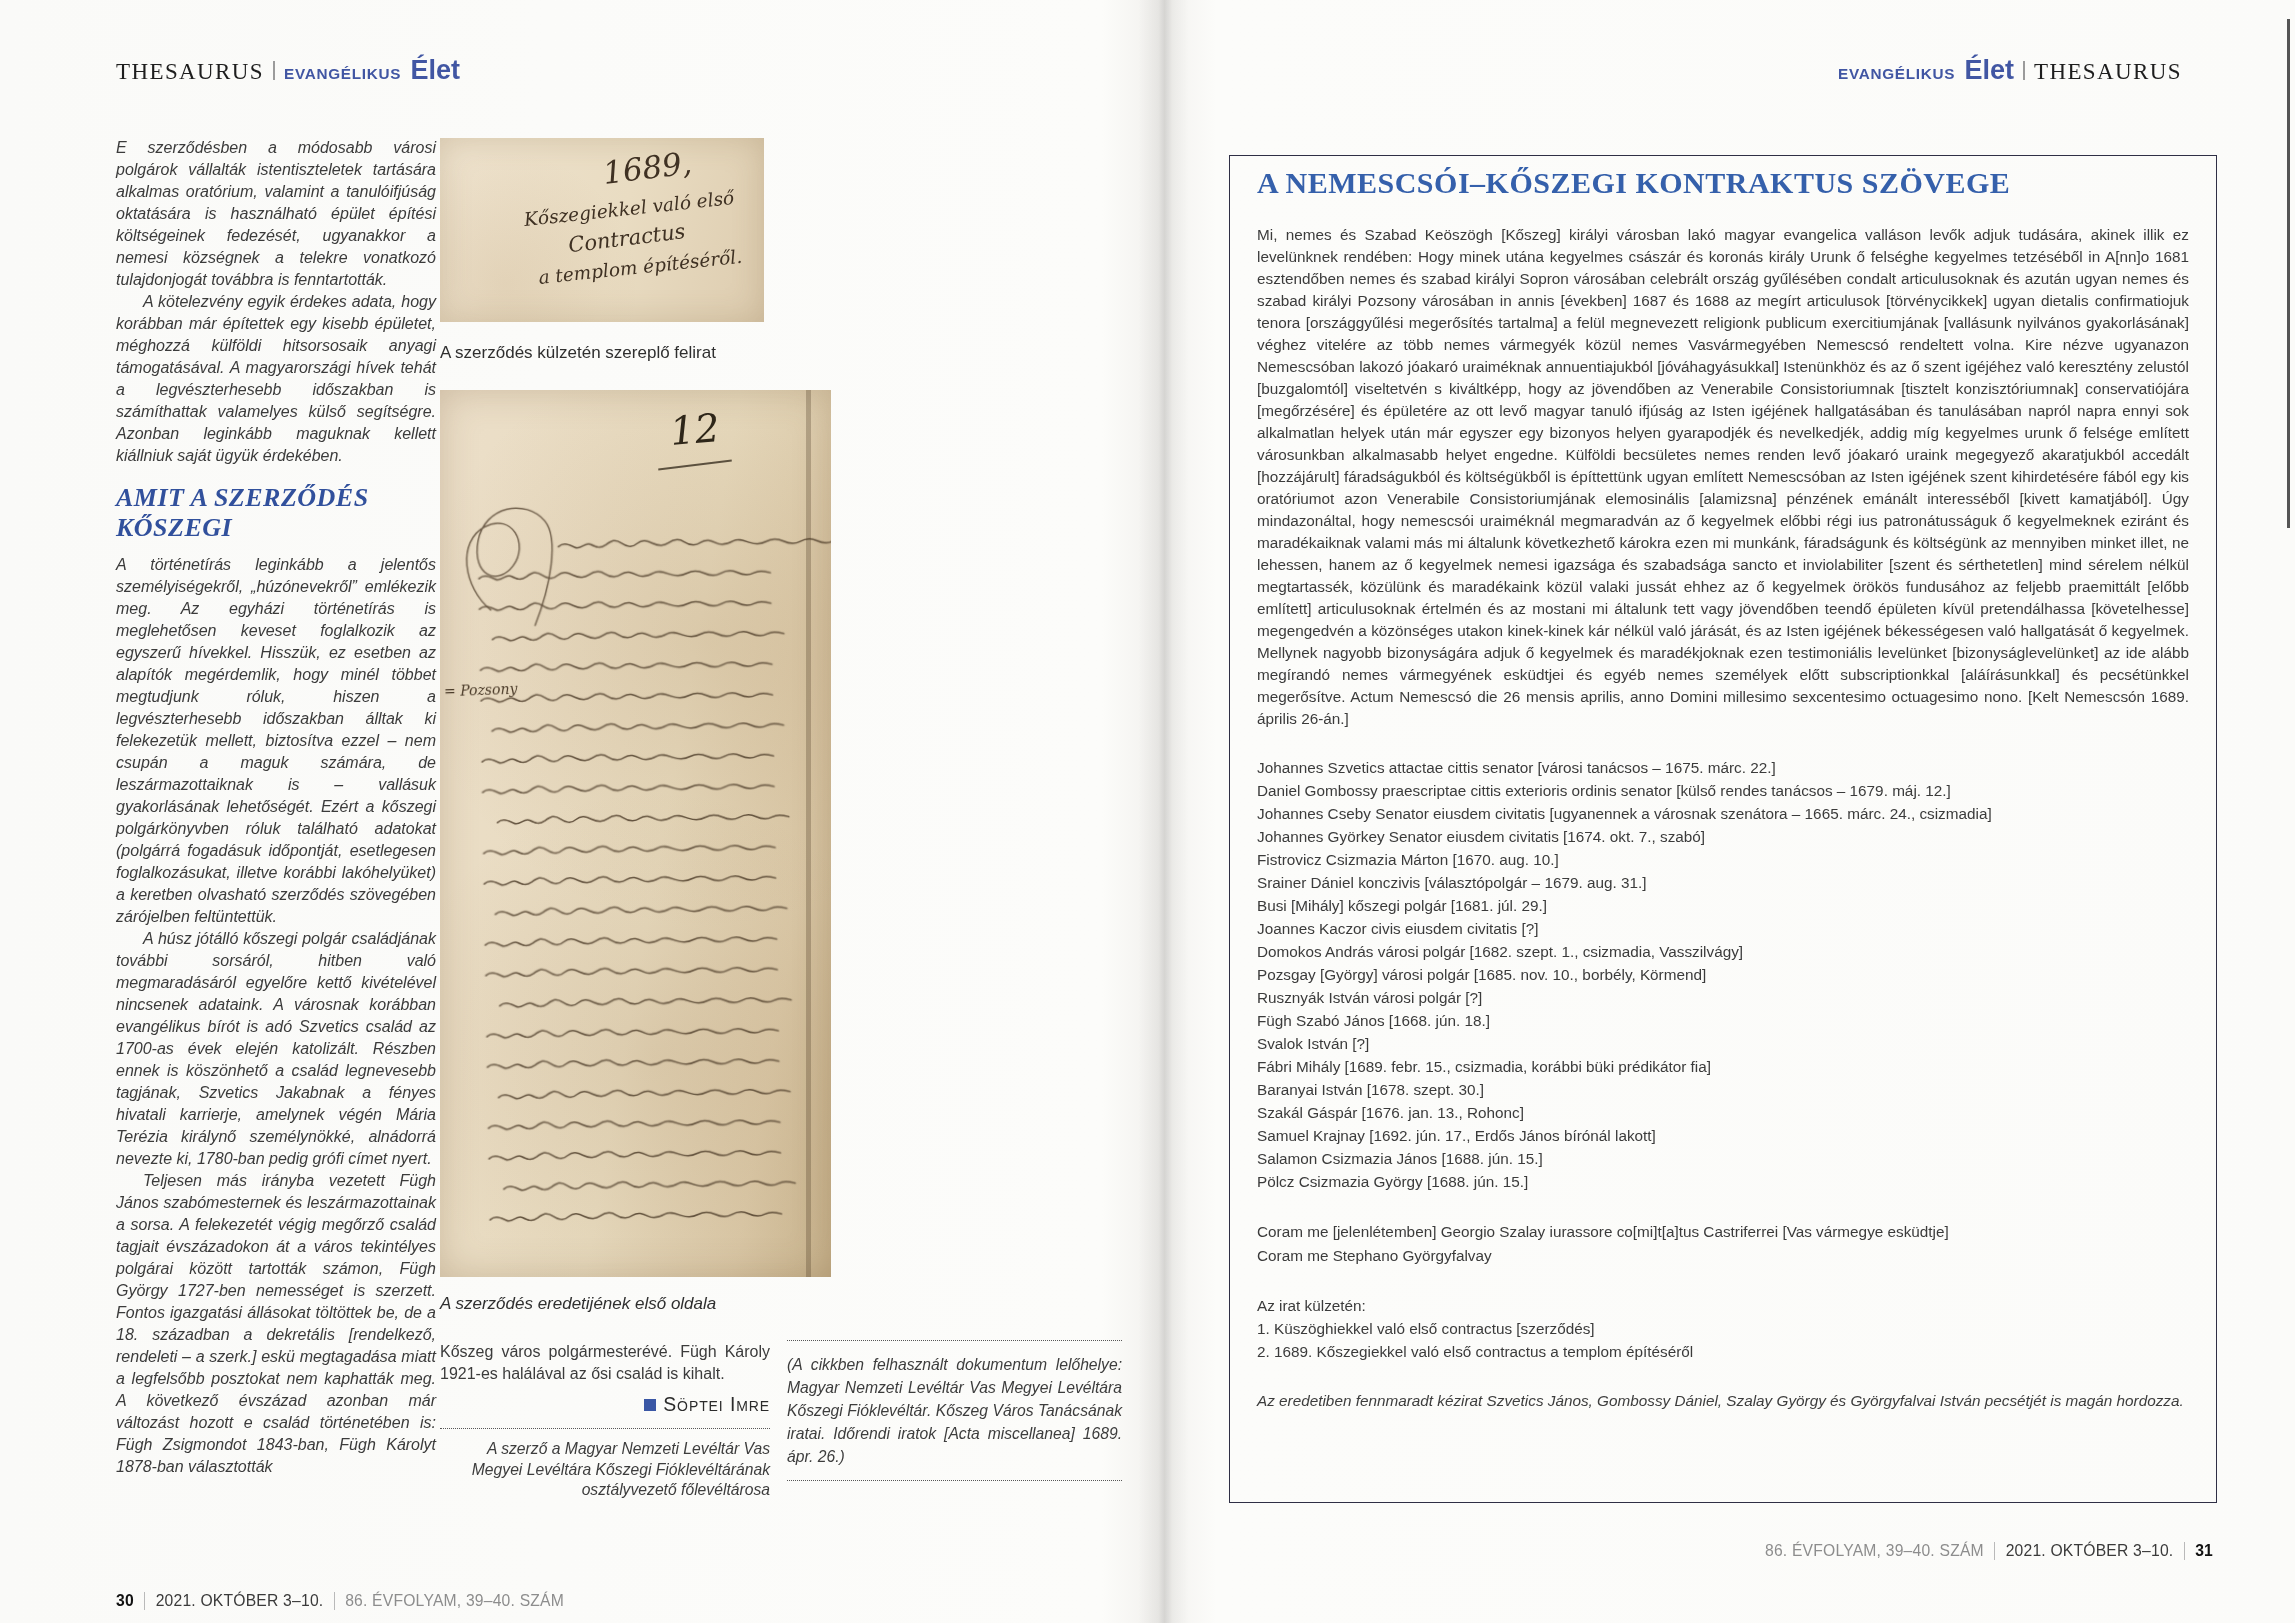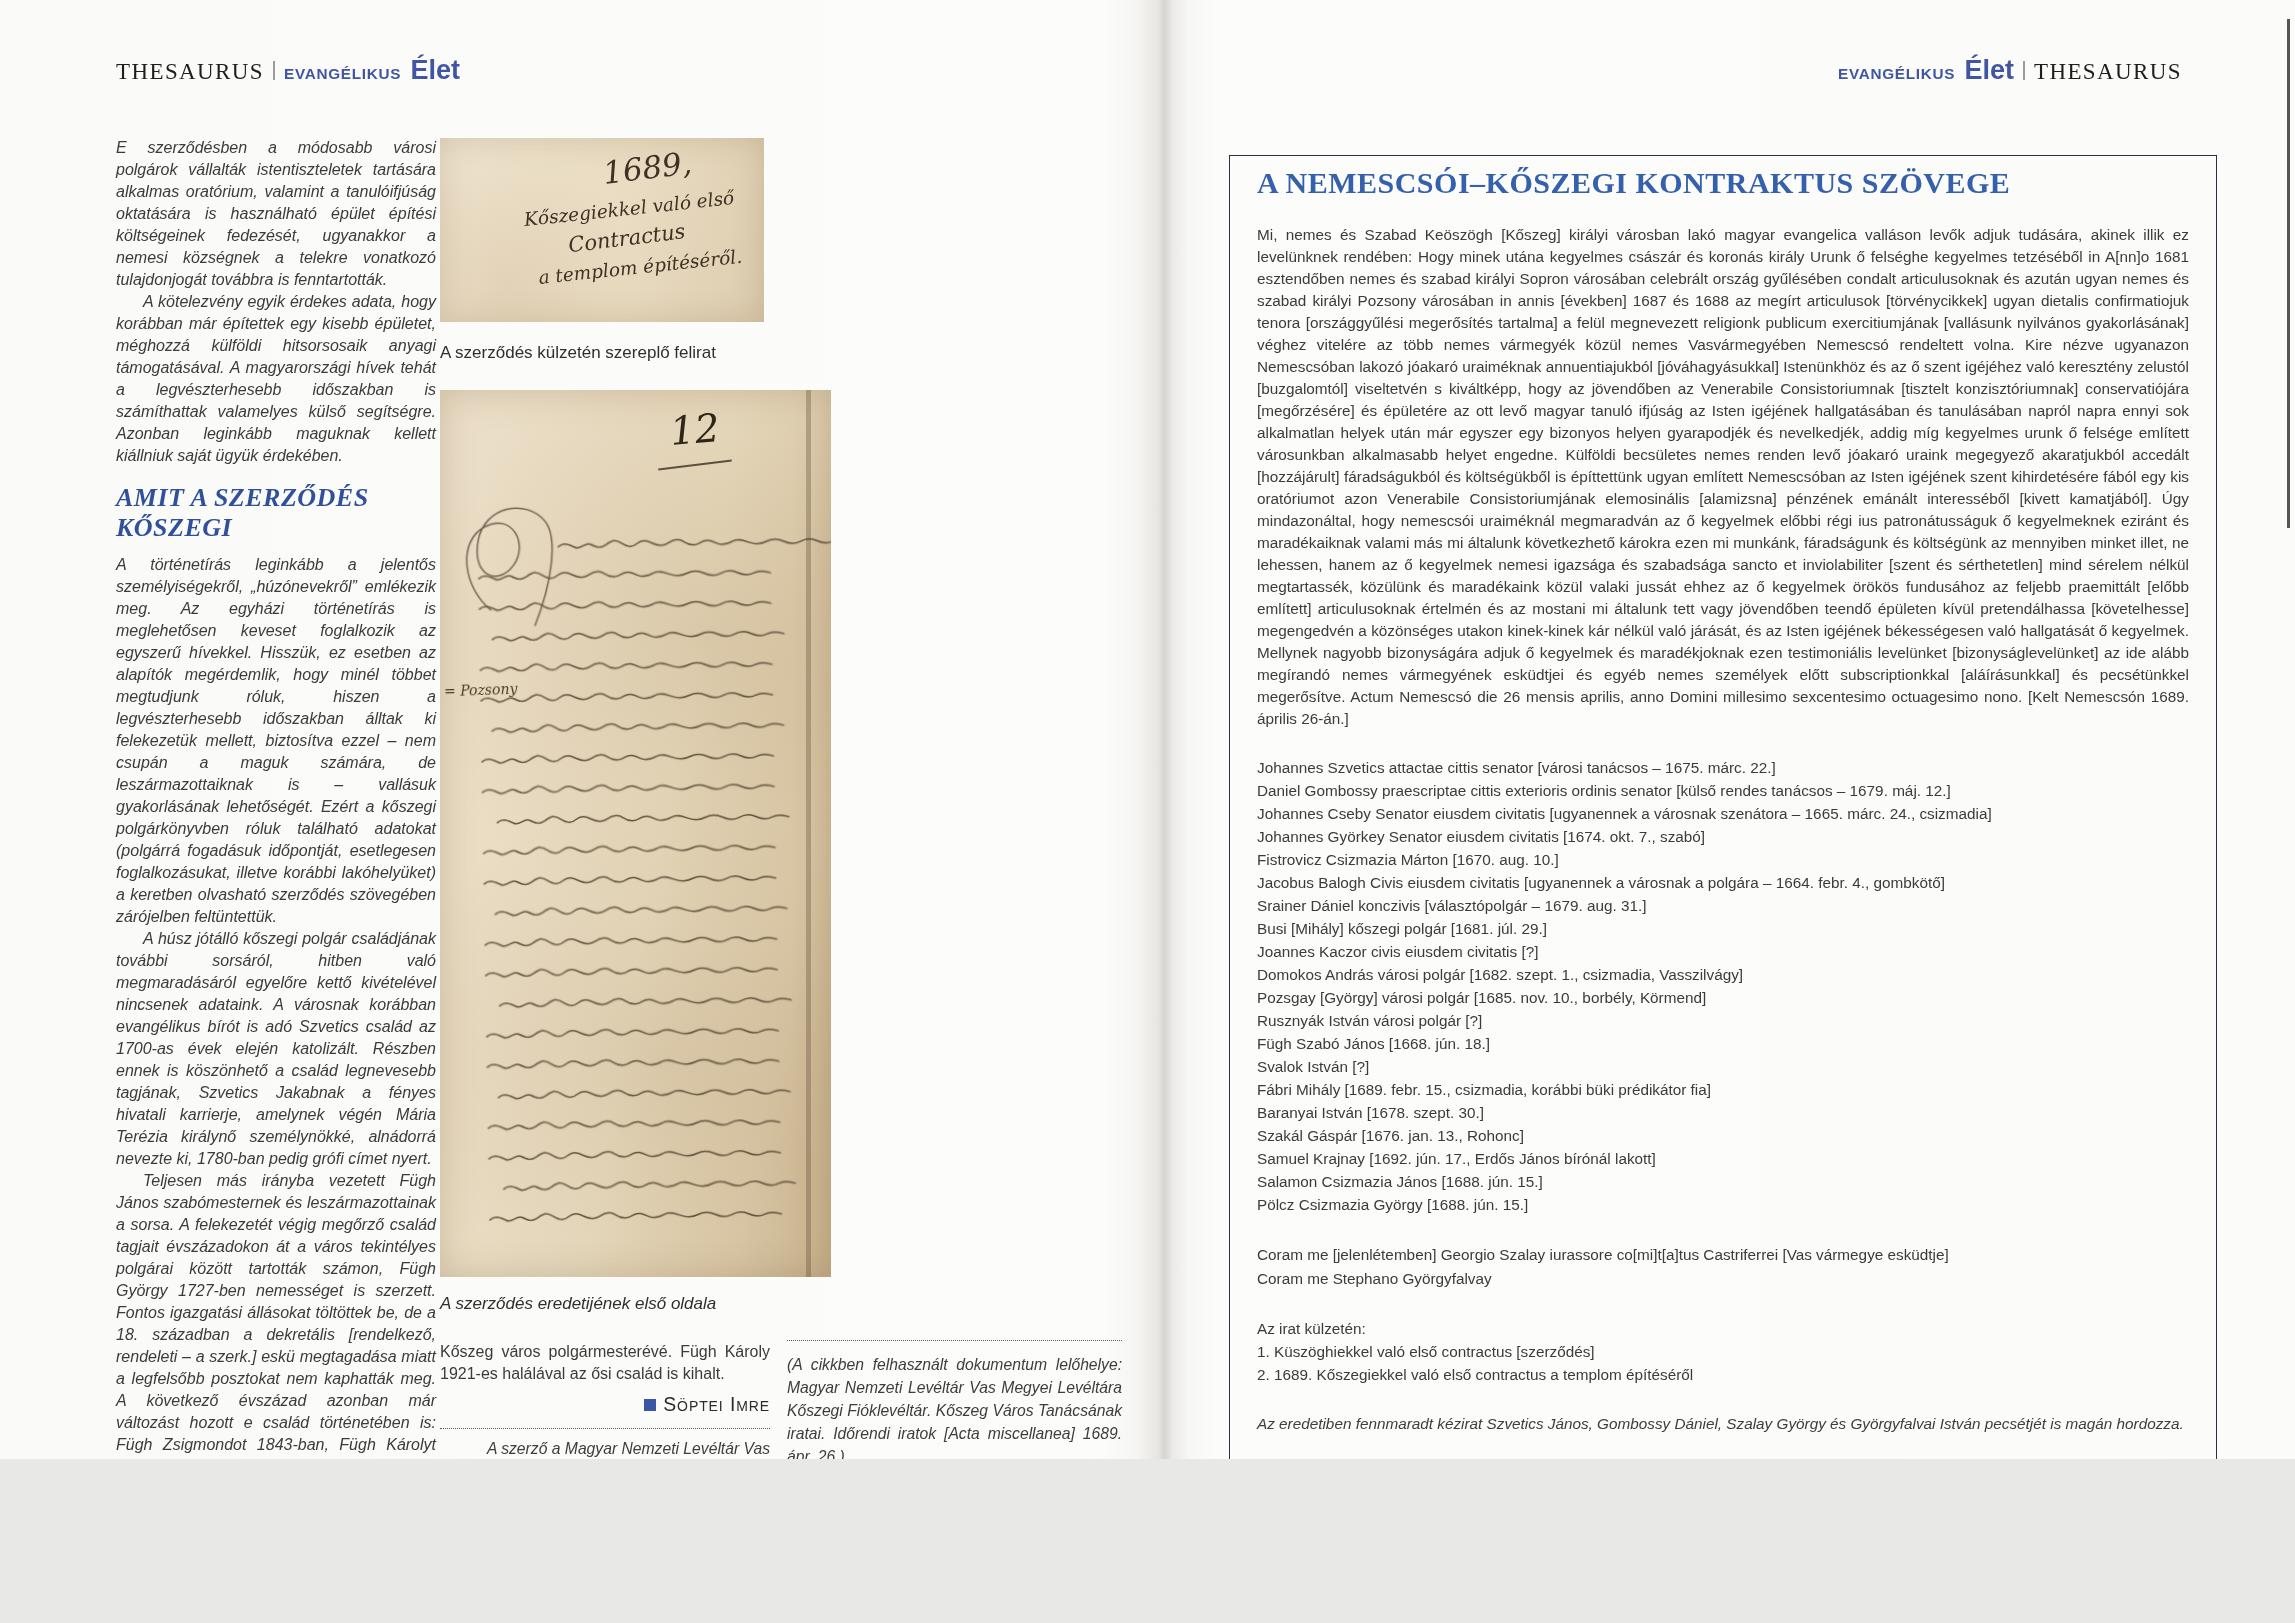--- a/index.html
+++ b/index.html
@@ -4,7 +4,7 @@
 <style>
   html,body{margin:0;padding:0;background:#e8e8e6;}
   .spread{
-    position:relative;width:2295px;height:1459px;overflow:hidden;
+    position:relative;width:2295px;height:1623px;overflow:hidden;
     background:linear-gradient(90deg,#fafaf8 0%,#fcfcfa 48%,#f2f1ee 50.5%,#fcfcfa 53%,#fbfbf9 100%);
     font-family:"Liberation Sans",sans-serif;color:#3b3b3b;
   }

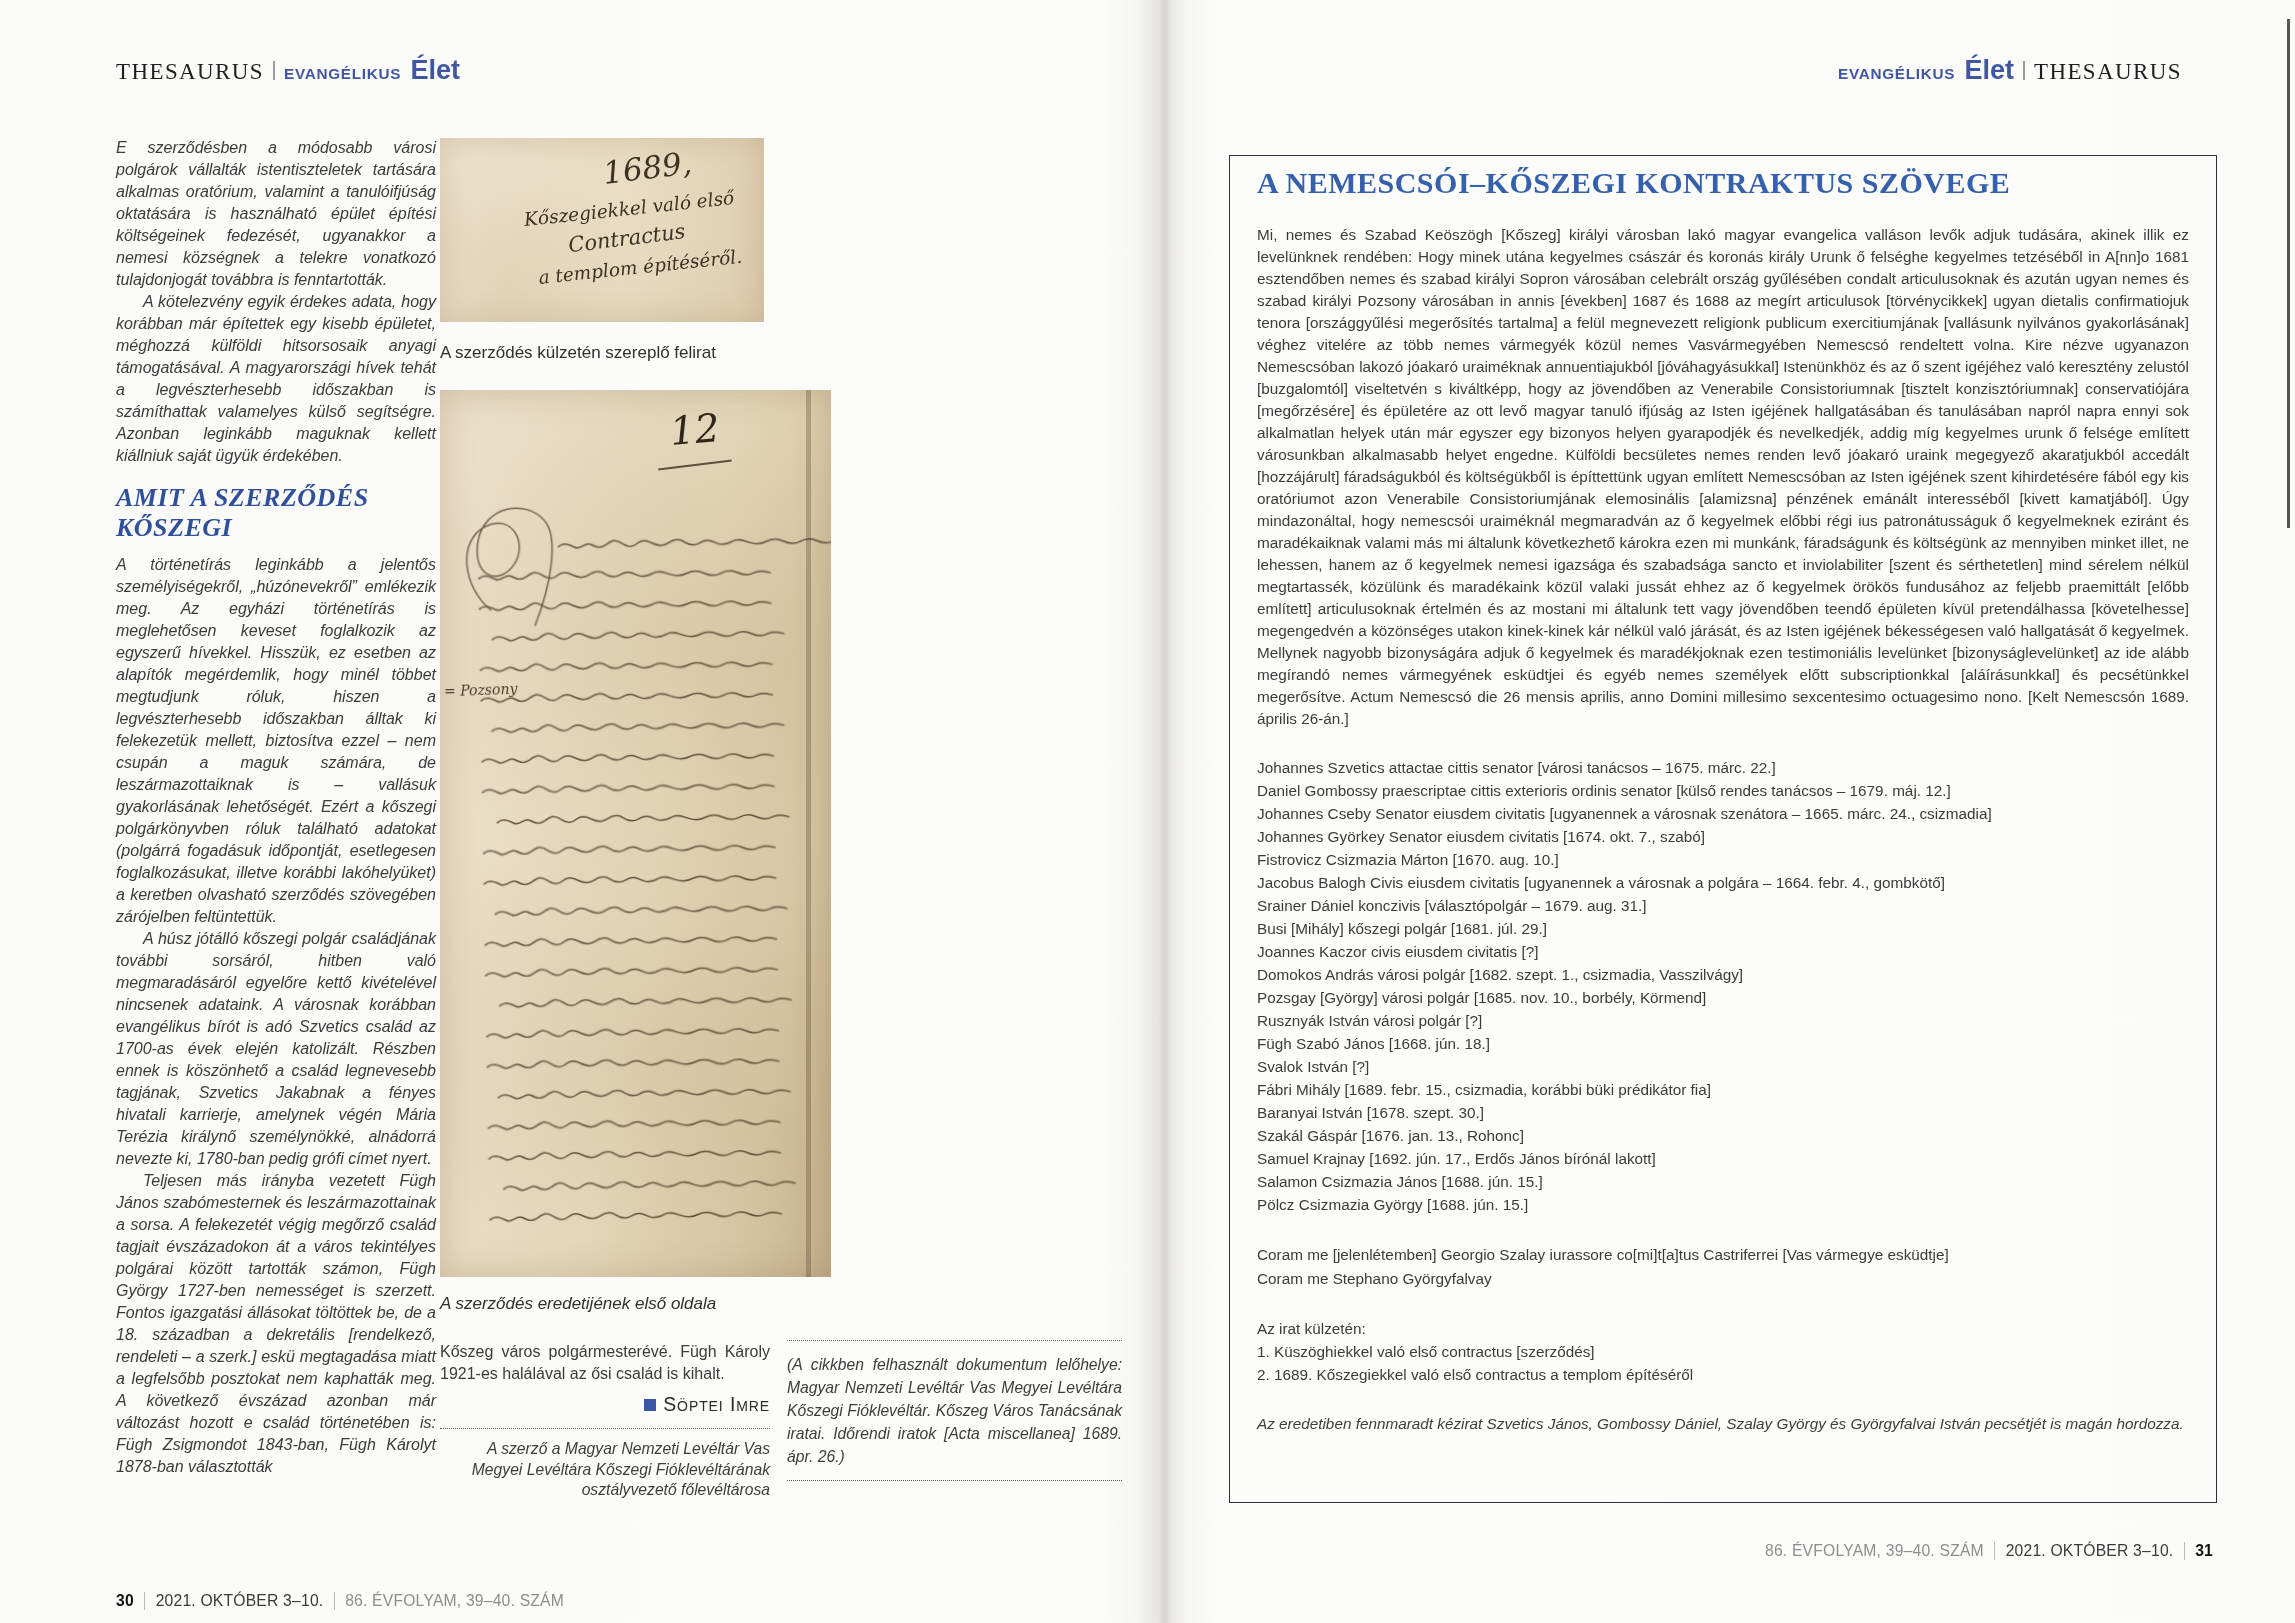--- a/index.html
+++ b/index.html
@@ -205,7 +205,6 @@
         <div class="signer-line">Johannes Cseby Senator eiusdem civitatis [ugyanennek a városnak szenátora – 1665. márc. 24., csizmadia]</div>
         <div class="signer-line">Johannes Györkey Senator eiusdem civitatis [1674. okt. 7., szabó]</div>
         <div class="signer-line">Fistrovicz Csizmazia Márton [1670. aug. 10.]</div>
-        <div class="signer-line">Jacobus Balogh Civis eiusdem civitatis [ugyanennek a városnak a polgára – 1664. febr. 4., gombkötő]</div>
         <div class="signer-line">Srainer Dániel konczivis [választópolgár – 1679. aug. 31.]</div>
         <div class="signer-line">Busi [Mihály] kőszegi polgár [1681. júl. 29.]</div>
         <div class="signer-line">Joannes Kaczor civis eiusdem civitatis [?]</div>

